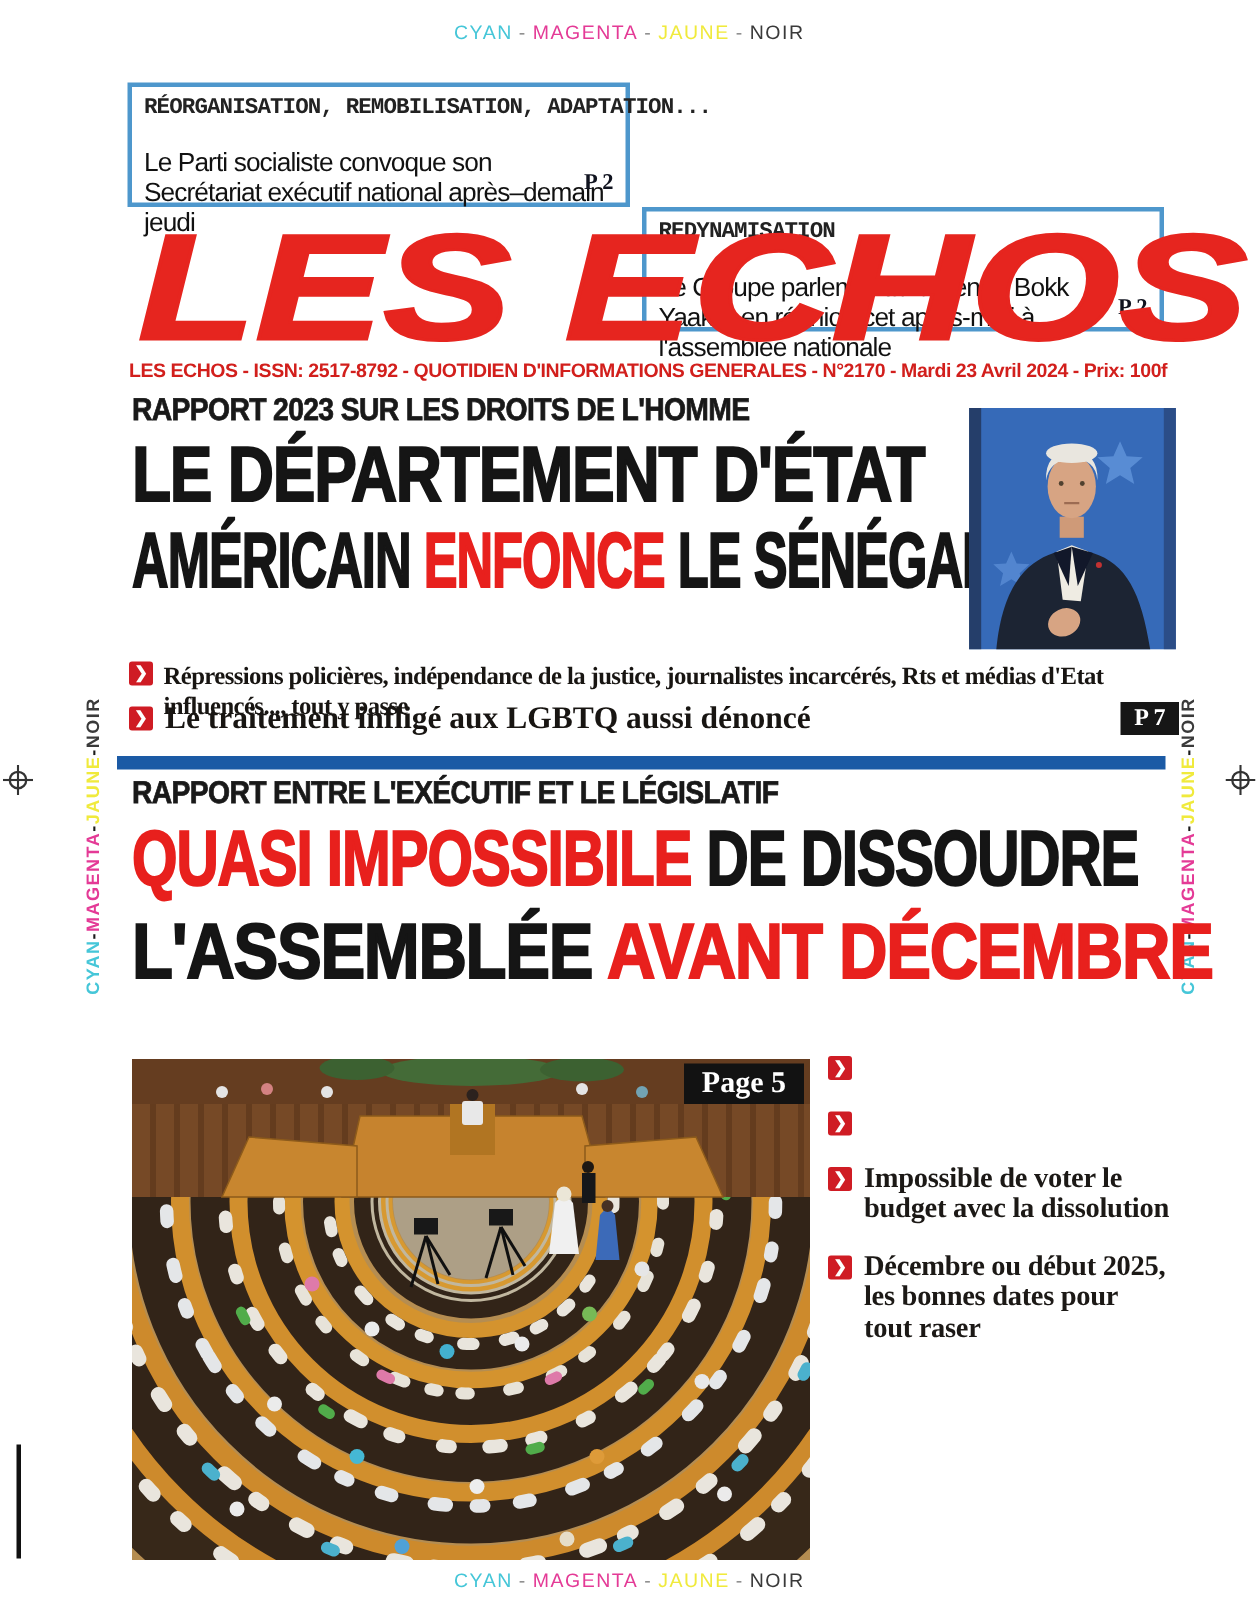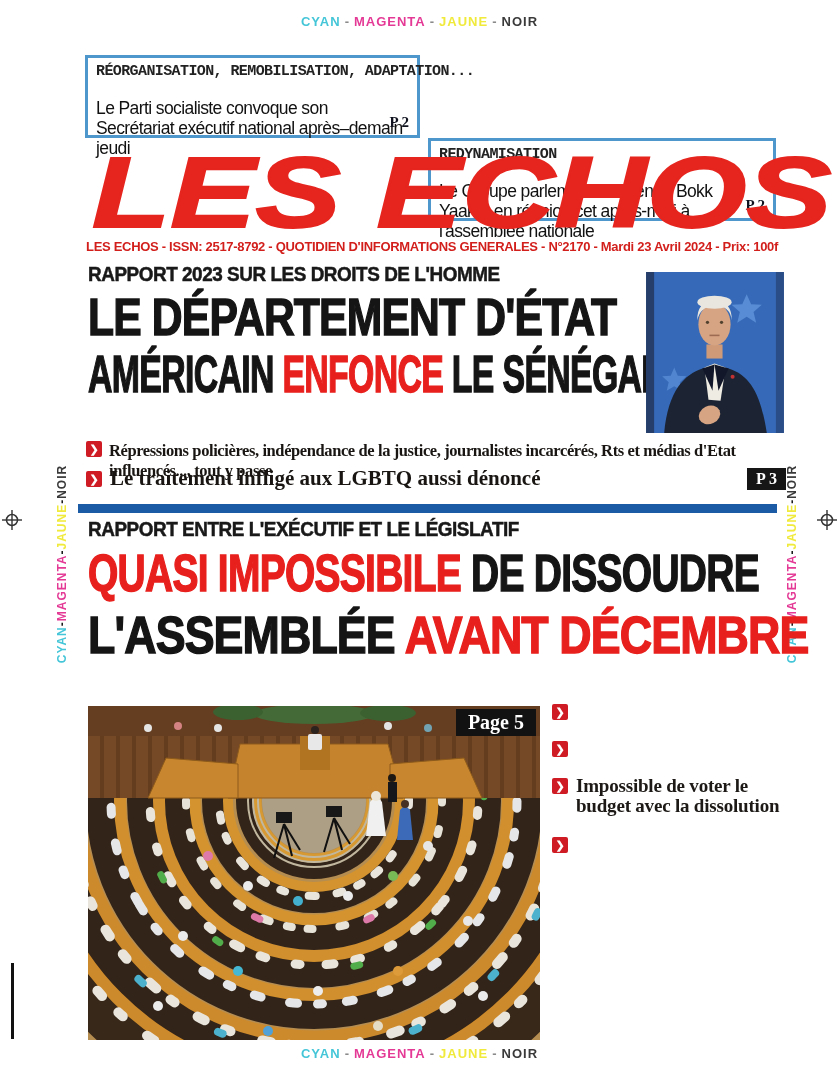--- a/index.html
+++ b/index.html
@@ -8,7 +8,7 @@
   .abs{position:absolute;}
 
   
-  .cmyk{width:100%;text-align:center;font-size:13px;font-weight:bold;letter-spacing:1px;}
+  .cmyk{width:100%;text-align:center;font-size:13px;font-weight:normal;letter-spacing:1px;}
   .cmyk .sep{color:#8a8a8a;margin:0 4px;}
   .c0{color:#45c6d8;} .c1{color:#e43a96;} .c2{color:#f0ea3c;} .c3{color:#3a3a3a;}
   .vtext{width:300px;text-align:center;font-size:12px;font-weight:bold;letter-spacing:1px;transform:rotate(-90deg);}

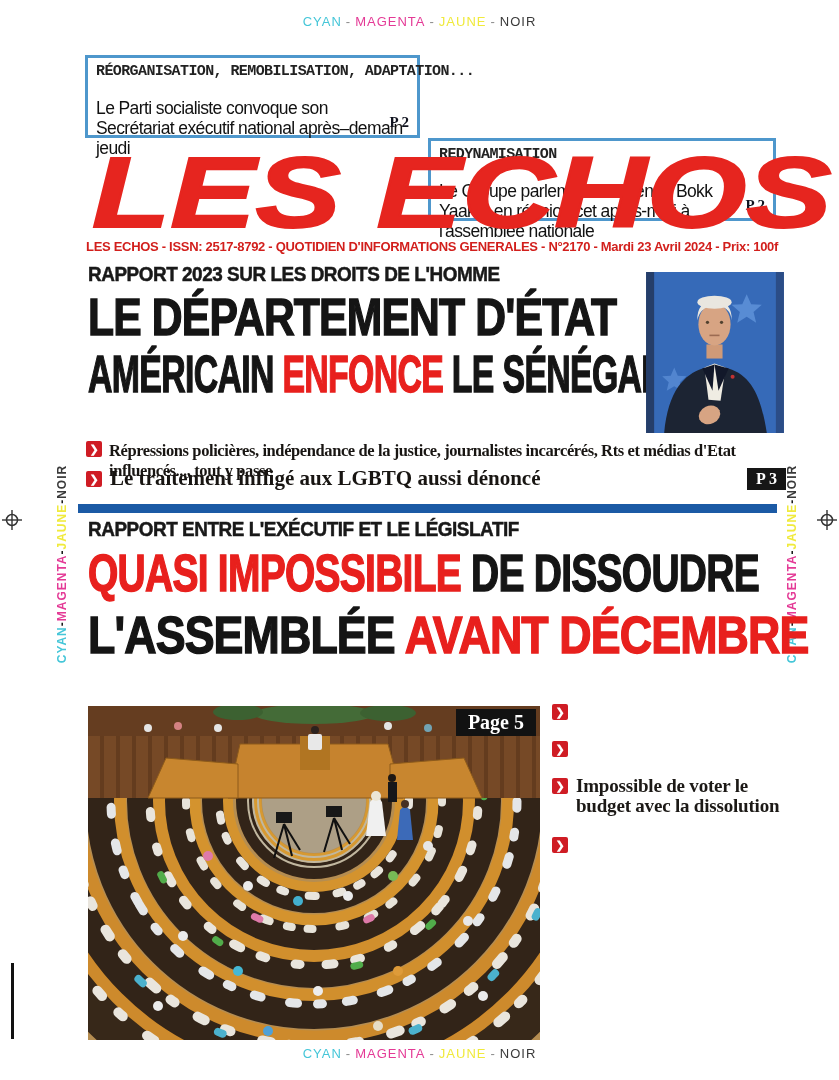--- a/index.html
+++ b/index.html
@@ -140,7 +140,7 @@
 <div class="abs lead-b2" style="left:86px;top:466px;">
   <span class="bullet-icon">❯</span>
   <span style="flex:1;">Le traitement infligé aux LGBTQ aussi dénoncé</span>
-  <span class="badge">P 3</span>
+  <span class="badge">P 7</span>
 </div>
 
 <div class="abs divider" style="left:78px;top:504px;"></div>

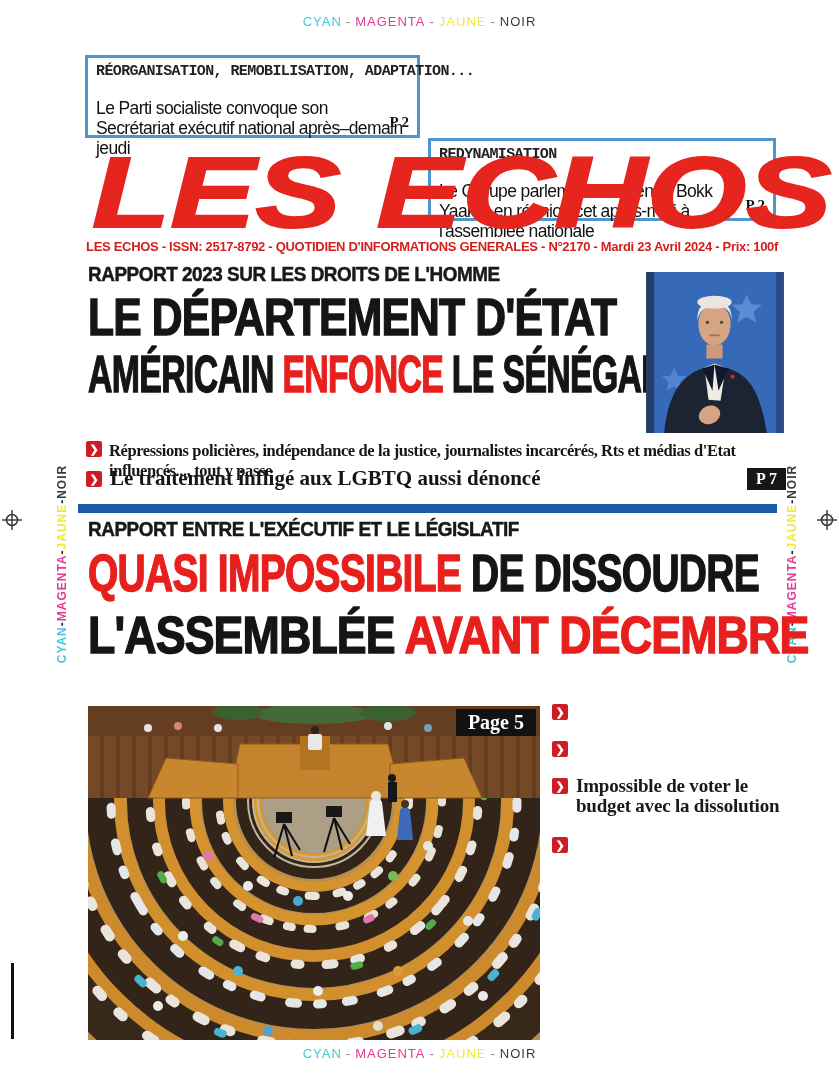--- a/index.html
+++ b/index.html
@@ -267,6 +267,7 @@
   </div>
   <div class="rb-item">
     <span class="bullet-icon">❯</span>
+    <span>Décembre ou début 2025, les bonnes dates pour tout raser</span>
   </div>
 </div>
 

